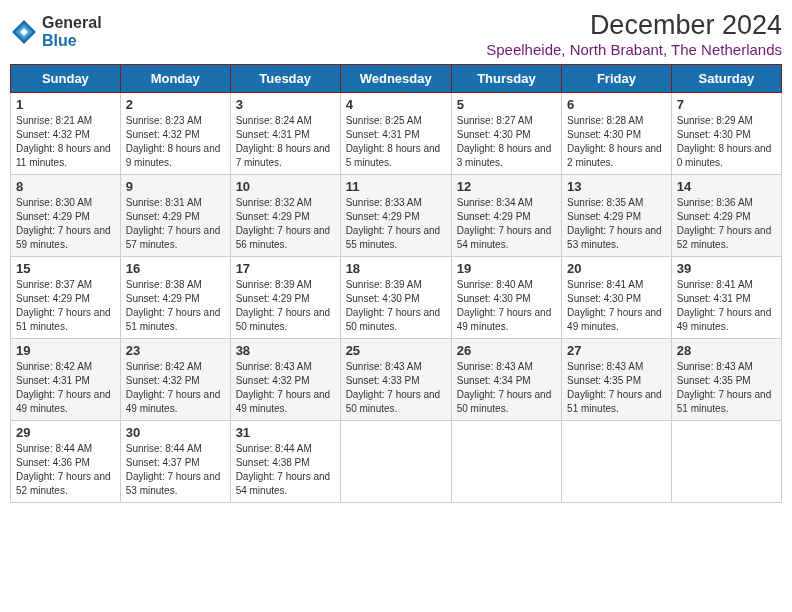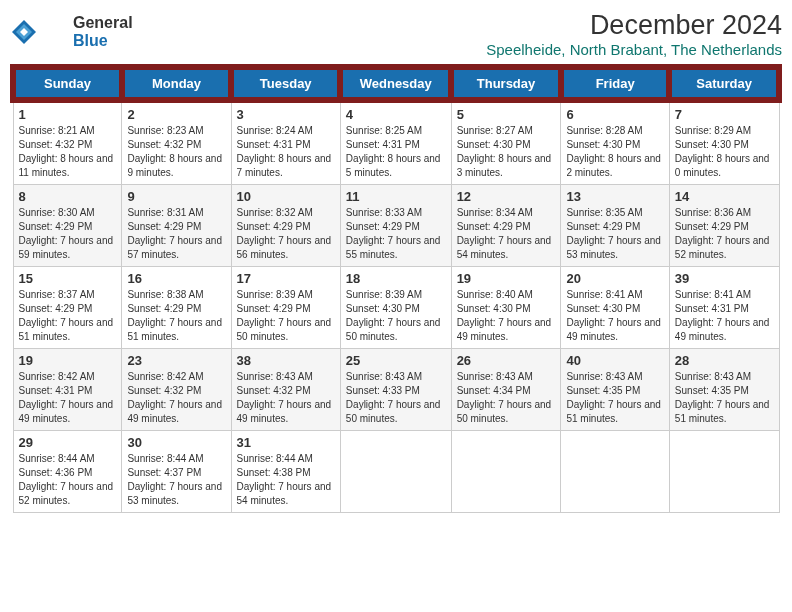--- a/index.html
+++ b/index.html
@@ -20,7 +20,6 @@
       display: flex;
       align-items: center;
       margin-top: 4px;
-      gap: 31px;
     }
     .logo-text {
       display: flex;

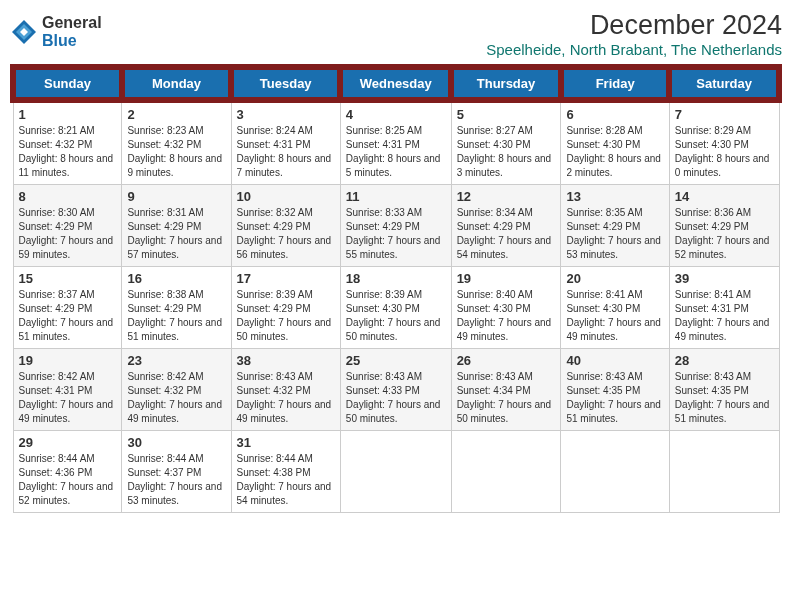--- a/index.html
+++ b/index.html
@@ -51,7 +51,7 @@
     }
     .location-subtitle {
       font-size: 15px;
-      color: #0f766e;
+      color: #701a75;
     }
     .calendar-table {
       width: 100%;

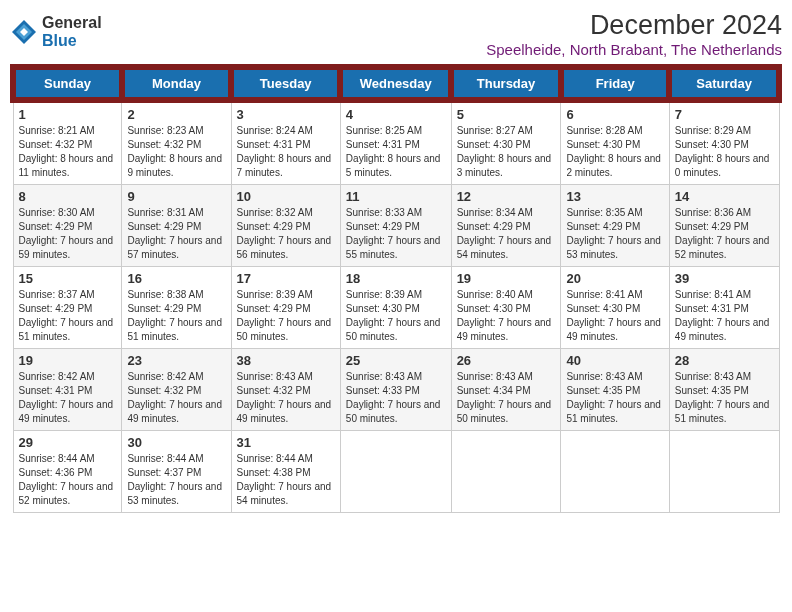--- a/index.html
+++ b/index.html
@@ -65,7 +65,7 @@
       padding: 6px 2px;
       font-size: 13px;
       font-weight: bold;
-      border: 6px solid #7f1d1d;
+      border: 1px solid #7f1d1d;
     }
     .calendar-table td {
       vertical-align: top;

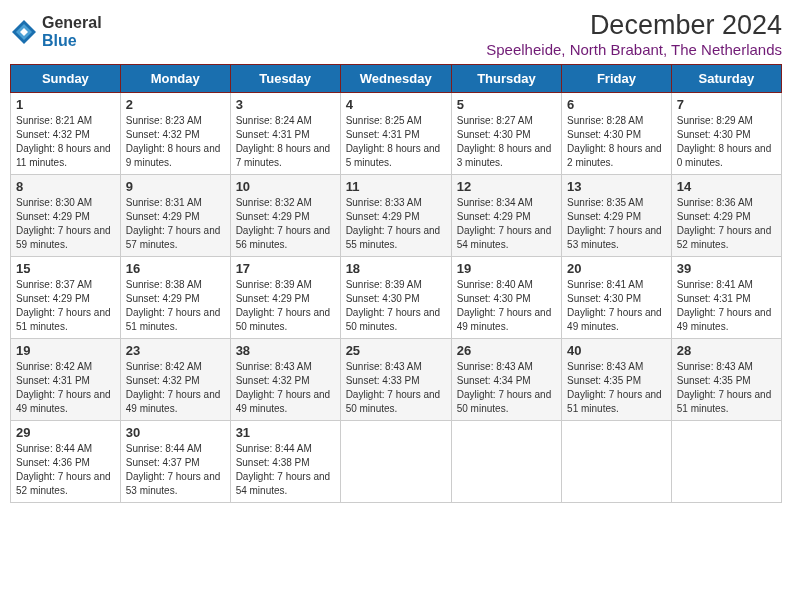--- a/index.html
+++ b/index.html
@@ -241,7 +241,7 @@
         <span class="day-info">Sunrise: 8:43 AM<br>Sunset: 4:34 PM<br>Daylight: 7 hours and 50 minutes.</span>
       </td>
         <td>
-        <span class="day-number">40</span>
+        <span class="day-number">27</span>
         <span class="day-info">Sunrise: 8:43 AM<br>Sunset: 4:35 PM<br>Daylight: 7 hours and 51 minutes.</span>
       </td>
         <td>

